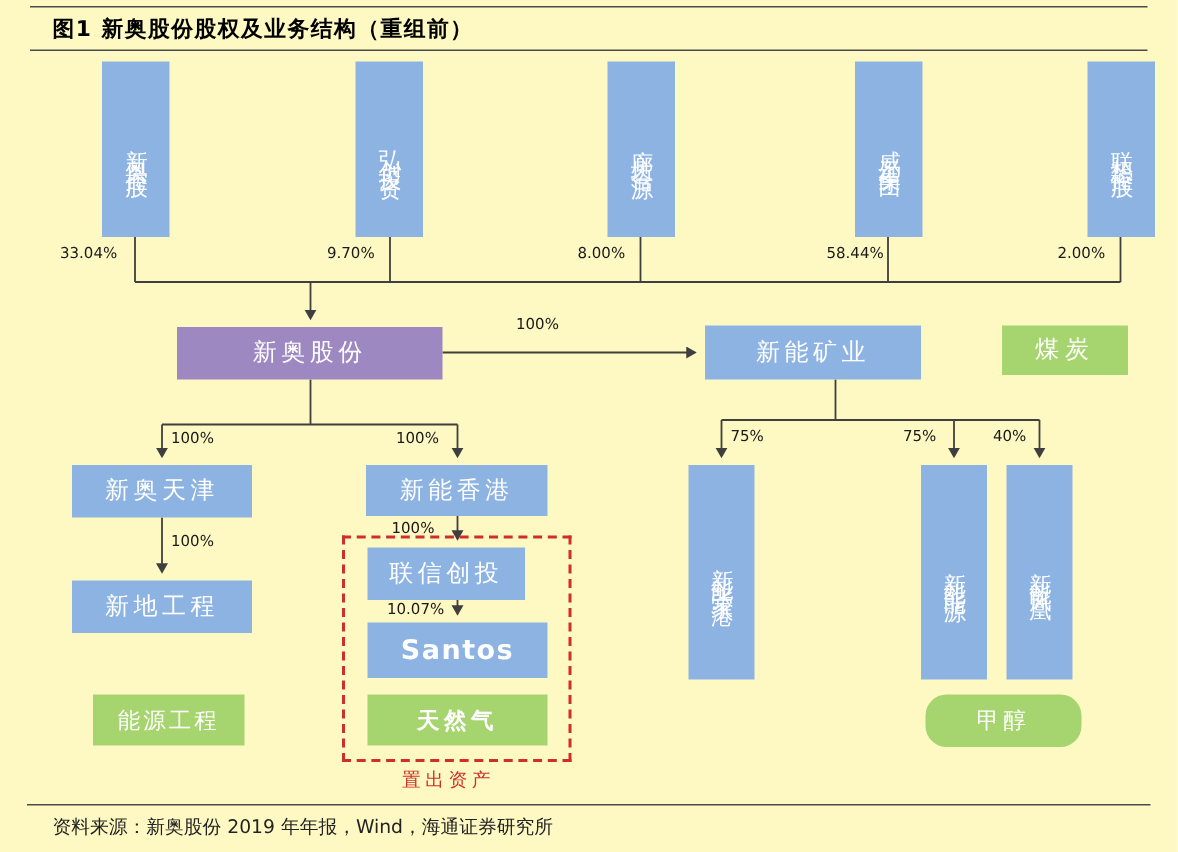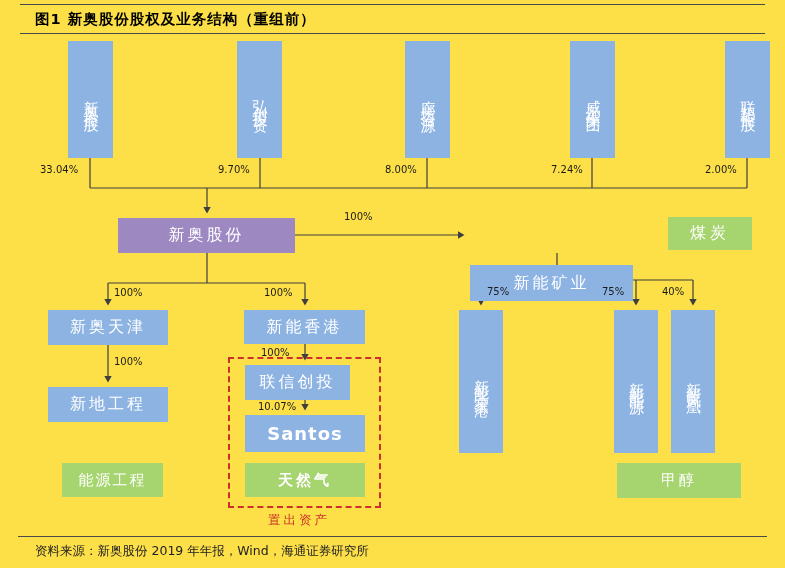--- a/index.html
+++ b/index.html
@@ -9,7 +9,7 @@
   html,body{margin:0;padding:0;background:#ffffff;}
   .canvas{
     position:relative; width:785px; height:568px; overflow:hidden;
-    background:#fde047; font-family:"DejaVu Sans","Liberation Sans",sans-serif;
+    background:#fef9c3; font-family:"DejaVu Sans","Liberation Sans",sans-serif;
   }
   .rule{position:absolute; left:20px; width:745px; height:1px; background:#4a4a4a;}
   .rule-top{top:4px;}

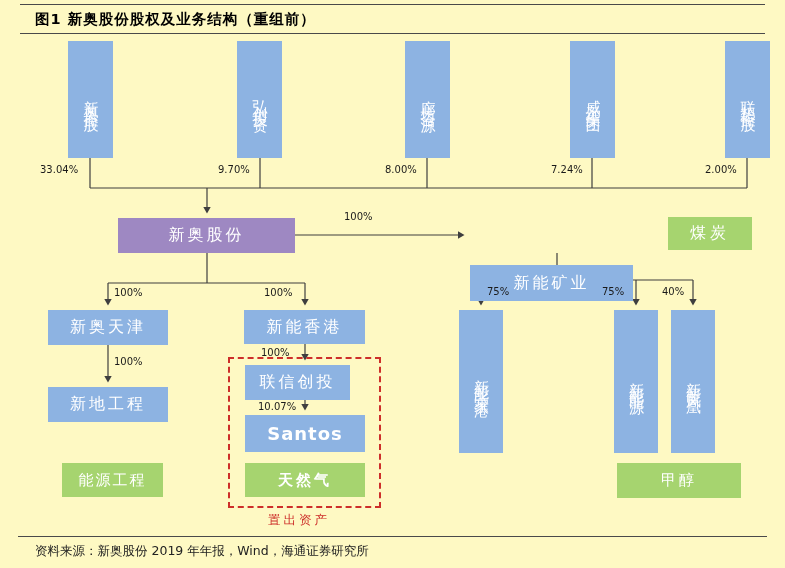--- a/index.html
+++ b/index.html
@@ -122,7 +122,7 @@
   <span class="pct p-sh0">33.04%</span>
   <span class="pct p-sh1">9.70%</span>
   <span class="pct p-sh2">8.00%</span>
-  <span class="pct p-sh3">7.24%</span>
+  <span class="pct p-sh3">58.44%</span>
   <span class="pct p-sh4">2.00%</span>
 
   <div class="box purple hlabel company">新奥股份</div>

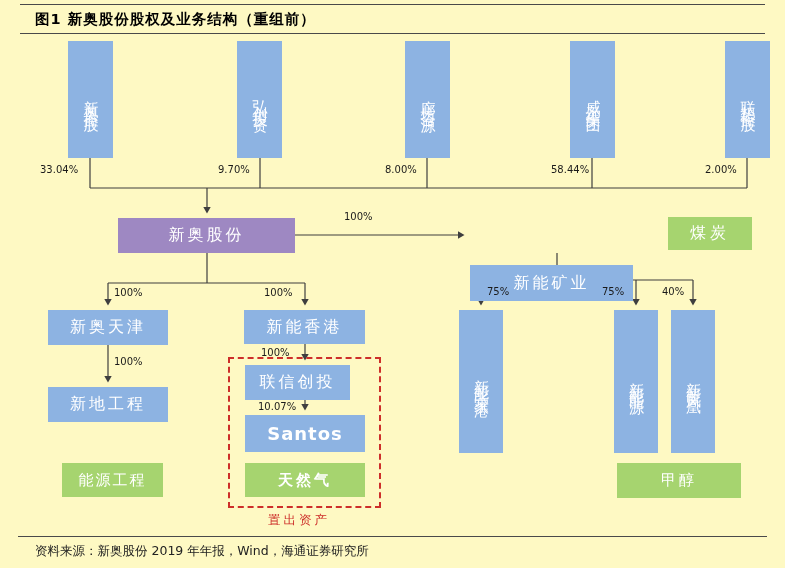--- a/index.html
+++ b/index.html
@@ -40,7 +40,7 @@
   .sh0{left:68px;} .sh1{left:237px;} .sh2{left:405px;} .sh3{left:570px;} .sh4{left:725px;}
   
   .company{left:118px; top:218px; width:177px; height:35px;}
-  .mining{left:470px; top:217px; width:163px; height:36px;margin-top:48px;}
+  .mining{left:470px; top:217px; width:144px; height:36px;}
   .coal{left:668px; top:217px; width:84px; height:33px; font-size:16px; letter-spacing:4px;}
   
   .tianjin{left:48px; top:310px; width:120px; height:35px;}

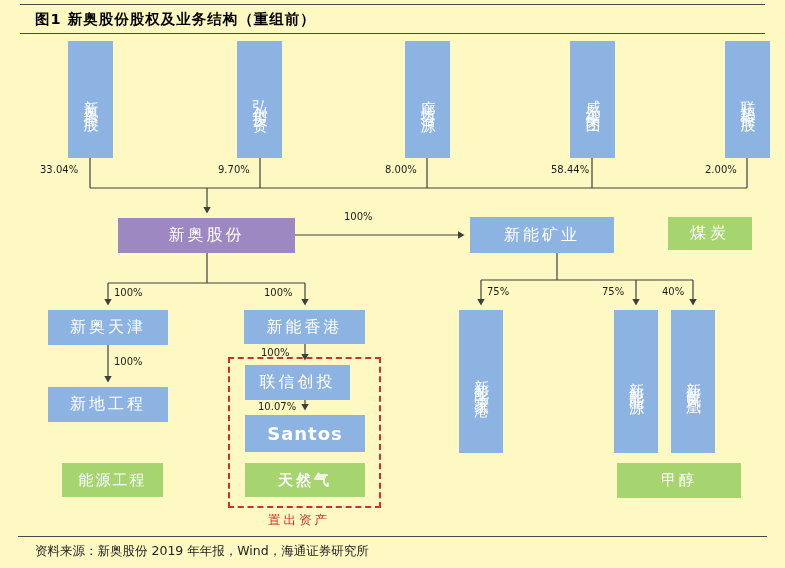--- a/index.html
+++ b/index.html
@@ -63,7 +63,7 @@
   .vsub{top:310px; width:44px; height:143px;}
   .zjg{left:459px;} .nee{left:614px;} .nef{left:671px;}
   .dme{left:441px; top:463px; width:99px; height:35px; font-size:15px; letter-spacing:3px;}
-  .meth{left:617px; top:463px; width:124px; height:35px; font-size:15px; letter-spacing:3px;}
+  .meth{left:617px; top:463px; width:104px; height:35px; font-size:15px; letter-spacing:3px;border-radius:14px;}
   
   .pct{position:absolute; font-size:10px; color:var(--text); white-space:nowrap;}
   .p-sh0{left:40px;  top:164px;}

